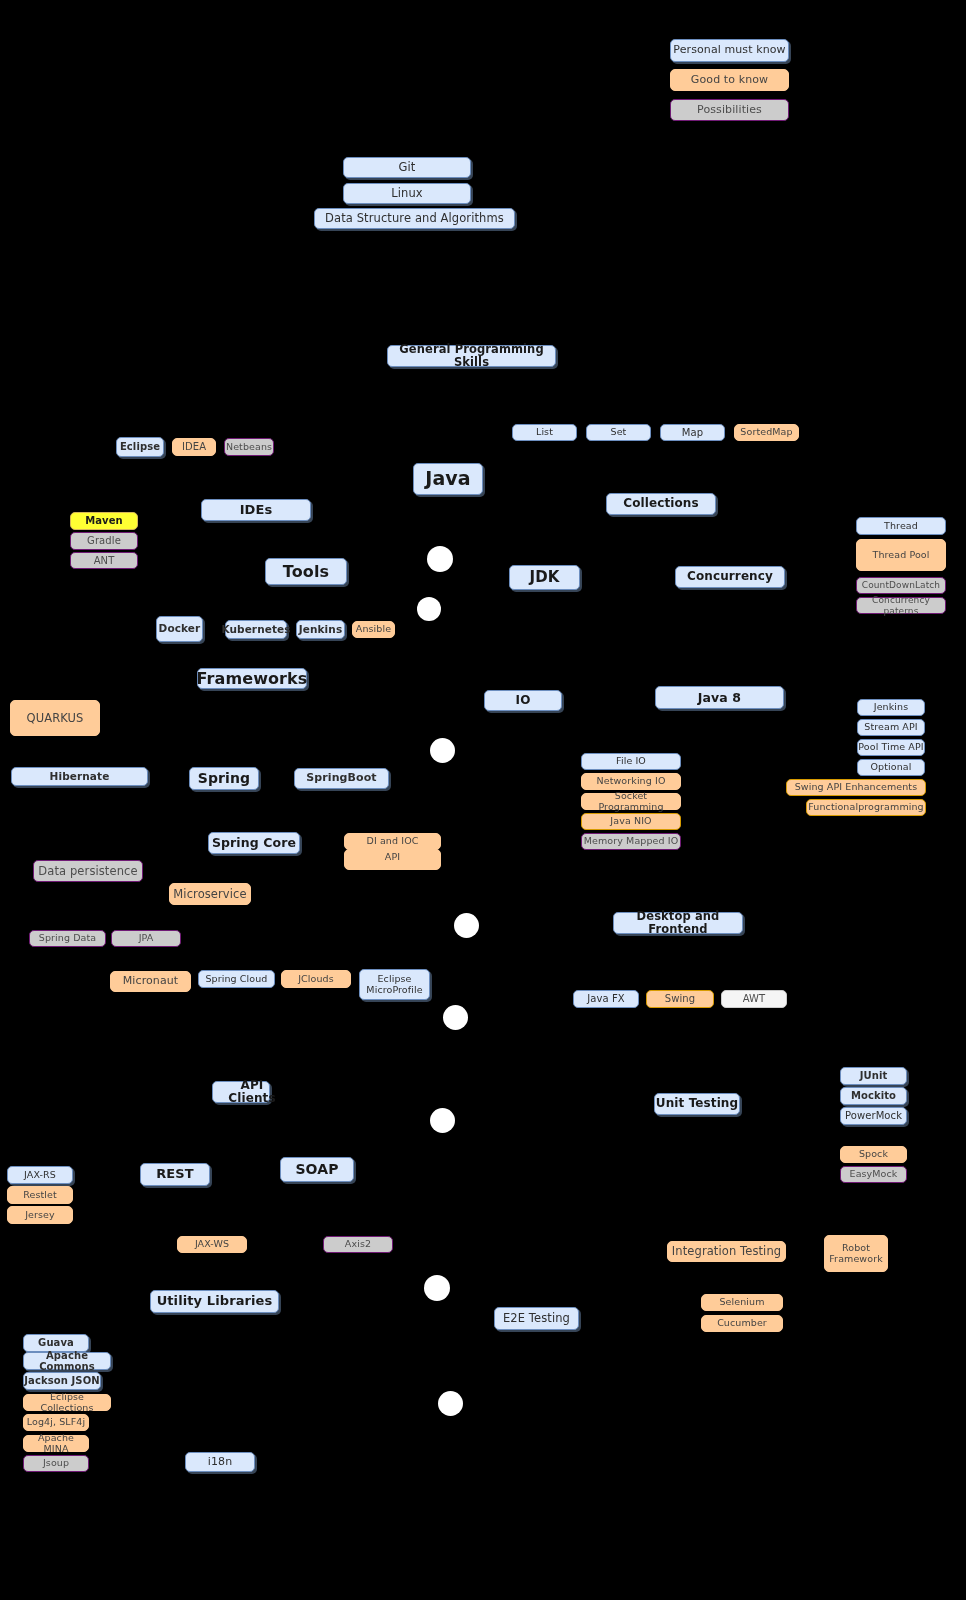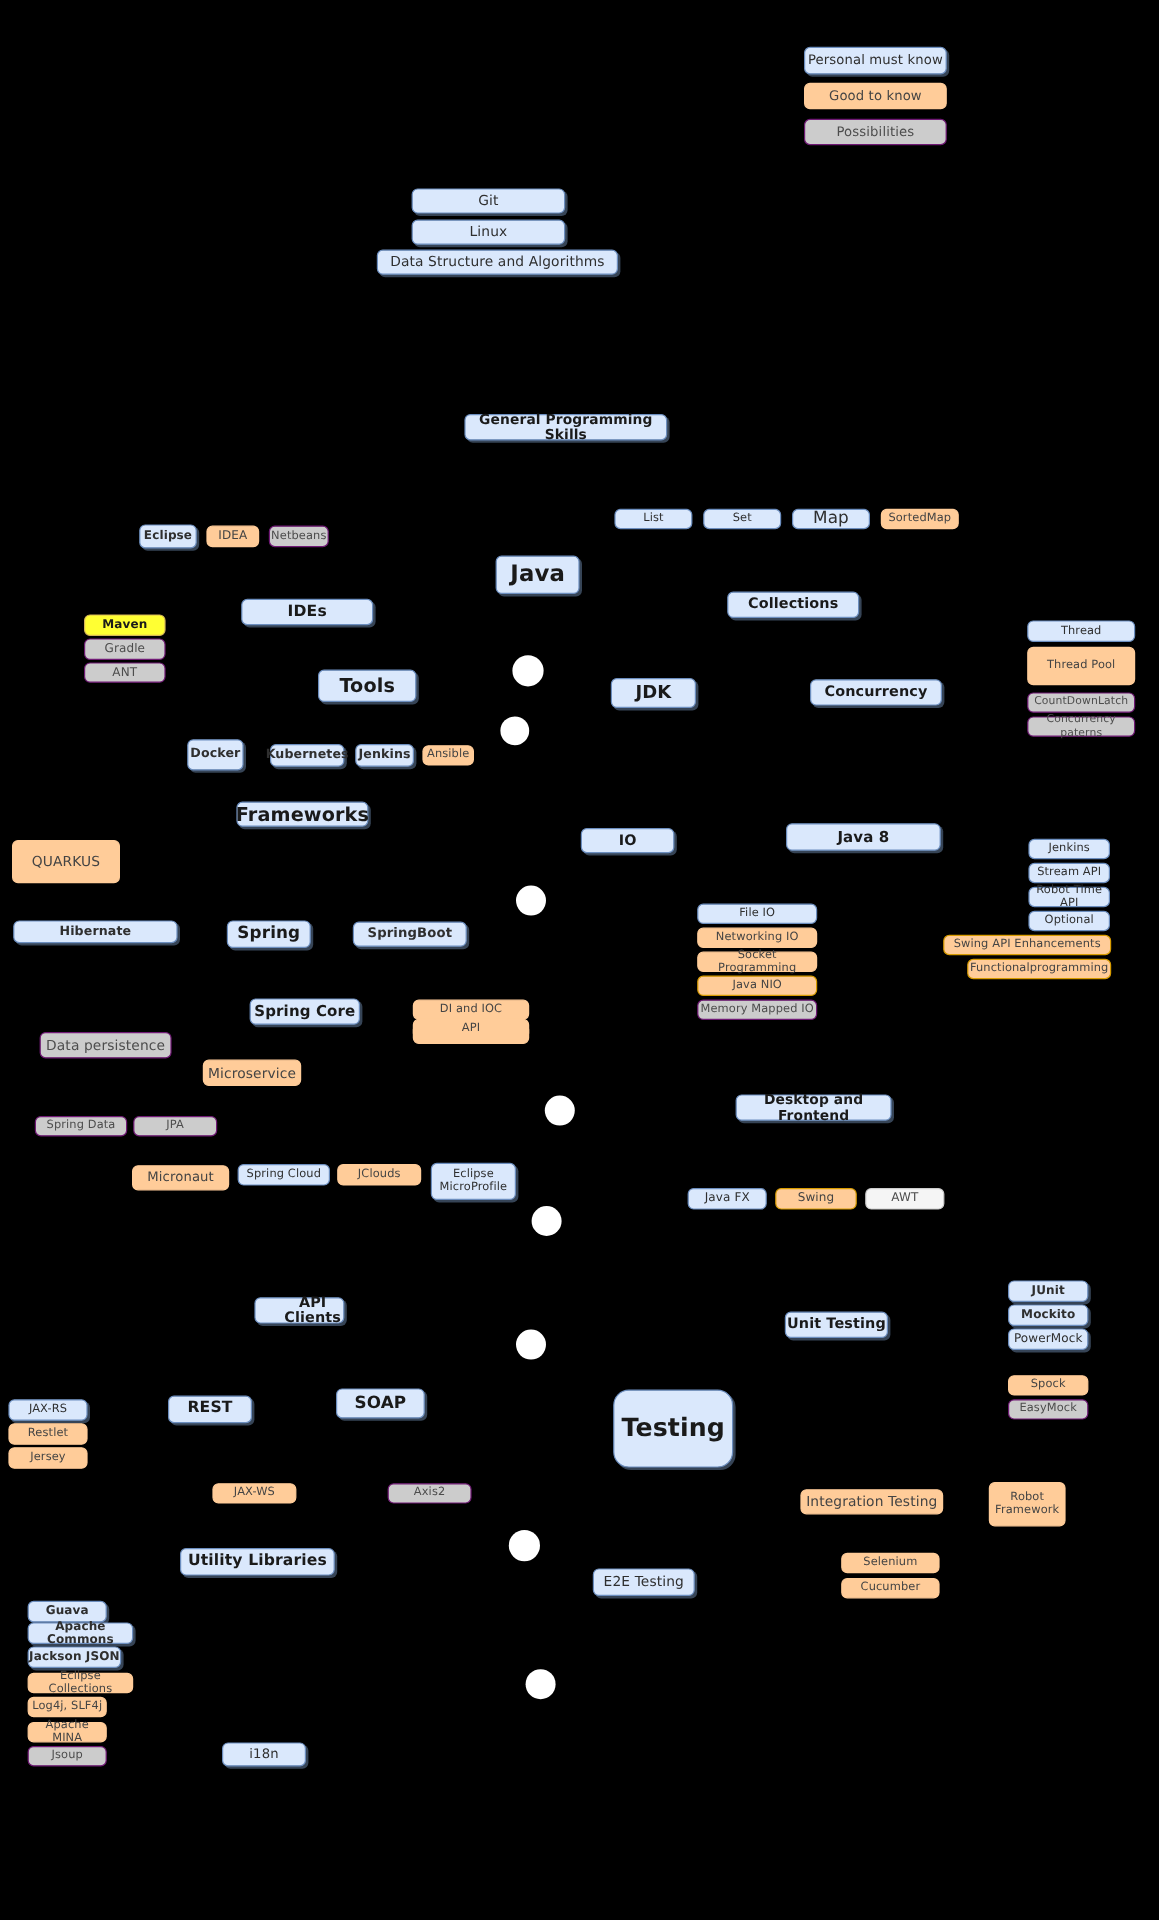--- a/index.html
+++ b/index.html
@@ -86,7 +86,7 @@
 
   <div class="node blue" style="left:512px; top:424px; width:65px; height:17px; font-size:9.5px;">List</div>
   <div class="node blue" style="left:586px; top:424px; width:65px; height:17px; font-size:9.5px;">Set</div>
-  <div class="node blue" style="left:660px; top:424px; width:65px; height:17px; font-size:14px;">Map</div>
+  <div class="node blue" style="left:660px; top:424px; width:65px; height:17px; font-size:10px;">Map</div>
   <div class="node orange" style="left:734px; top:424px; width:65px; height:17px; font-size:9.5px;">SortedMap</div>
 
   <div class="node blue bold shadow" style="left:413px; top:463px; width:70px; height:32px; font-size:19px;">Java</div>

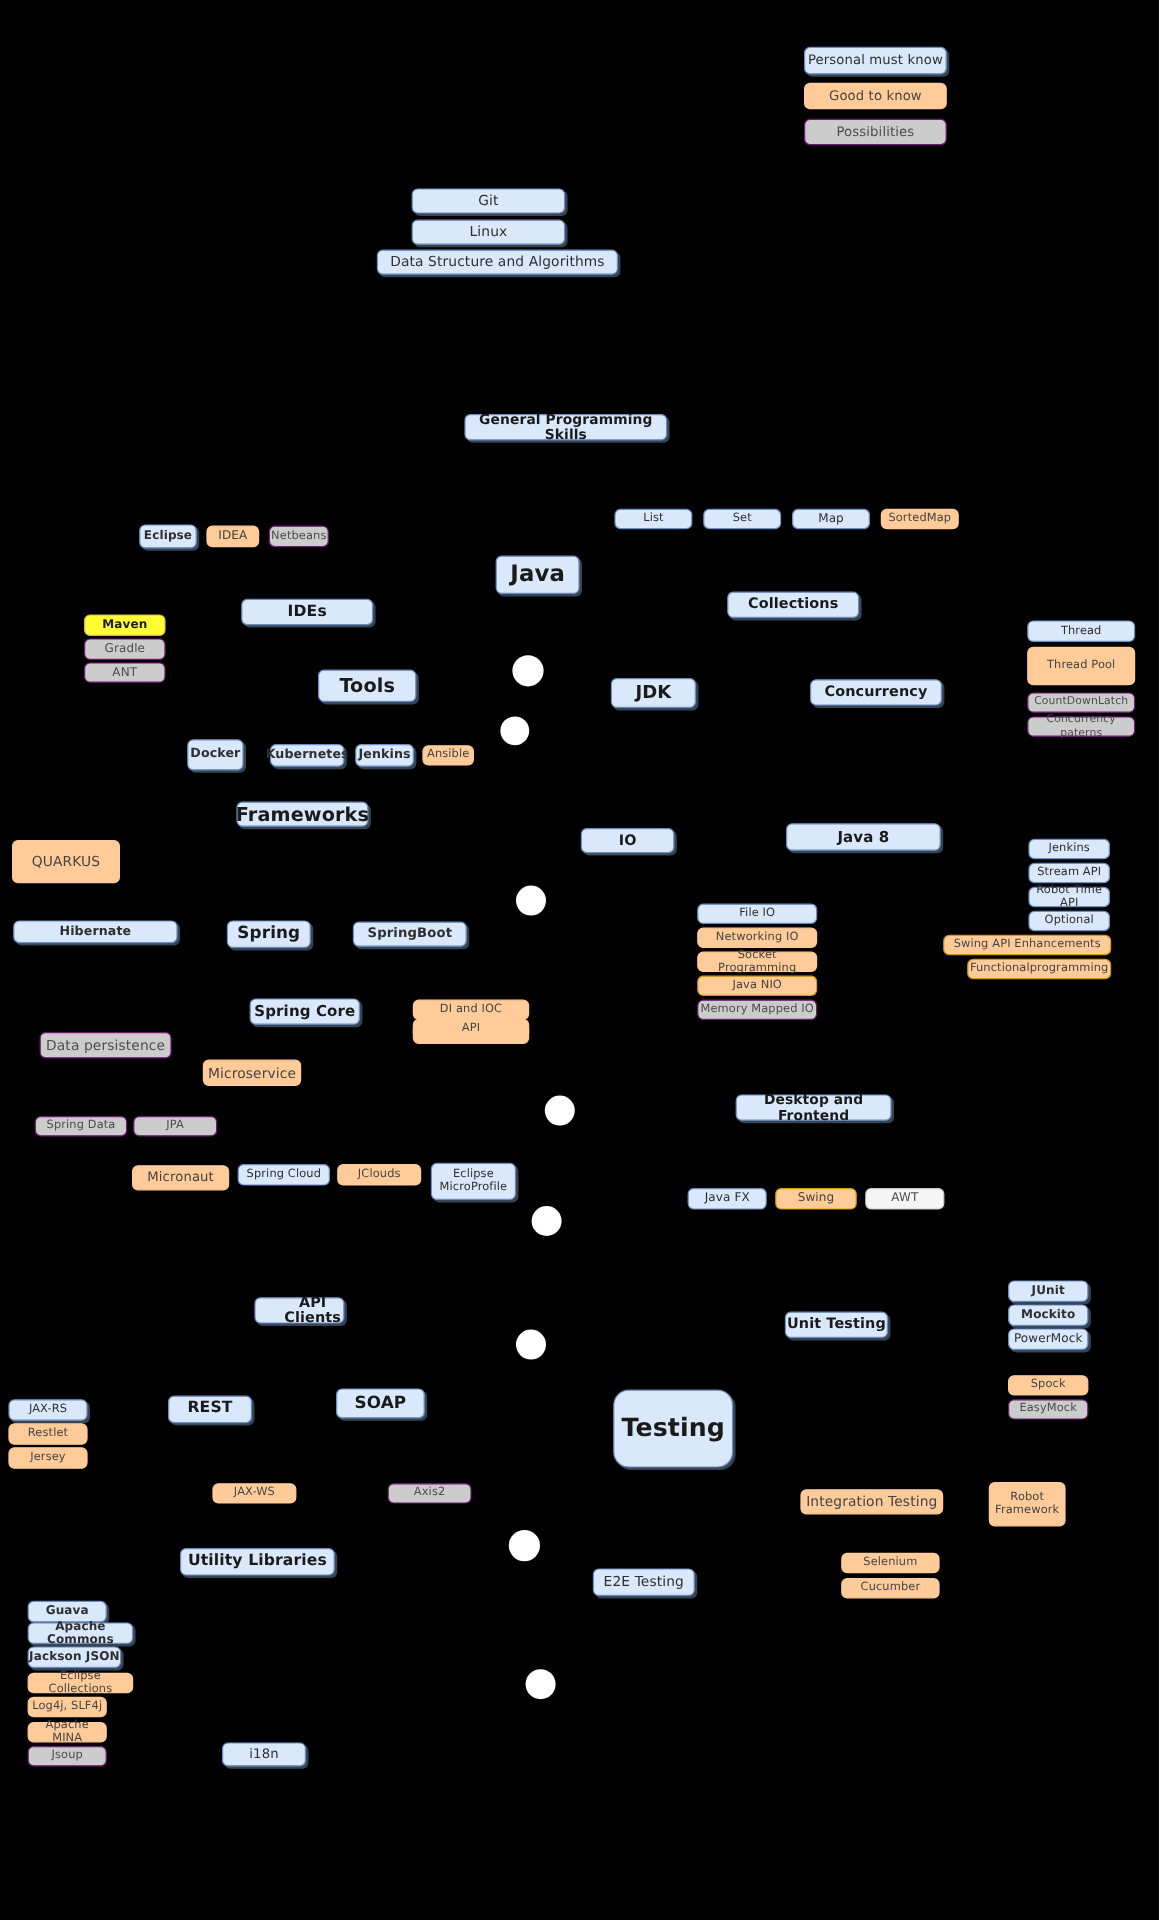--- a/index.html
+++ b/index.html
@@ -129,7 +129,7 @@
 
   <div class="node blue" style="left:857px; top:699px; width:68px; height:17px; font-size:9.5px;">Jenkins</div>
   <div class="node blue" style="left:857px; top:719px; width:68px; height:17px; font-size:9.5px;">Stream API</div>
-  <div class="node blue" style="left:857px; top:739px; width:68px; height:17px; font-size:9.5px;">Robot Time API</div>
+  <div class="node blue" style="left:857px; top:739px; width:68px; height:17px; font-size:9.5px;">Pool Time API</div>
   <div class="node blue" style="left:857px; top:759px; width:68px; height:17px; font-size:9.5px;">Optional</div>
   <div class="node orange-b" style="left:786px; top:779px; width:140px; height:17px; font-size:9.5px;">Swing API Enhancements</div>
   <div class="node orange-b" style="left:806px; top:799px; width:120px; height:17px; font-size:9.5px;">Functionalprogramming</div>

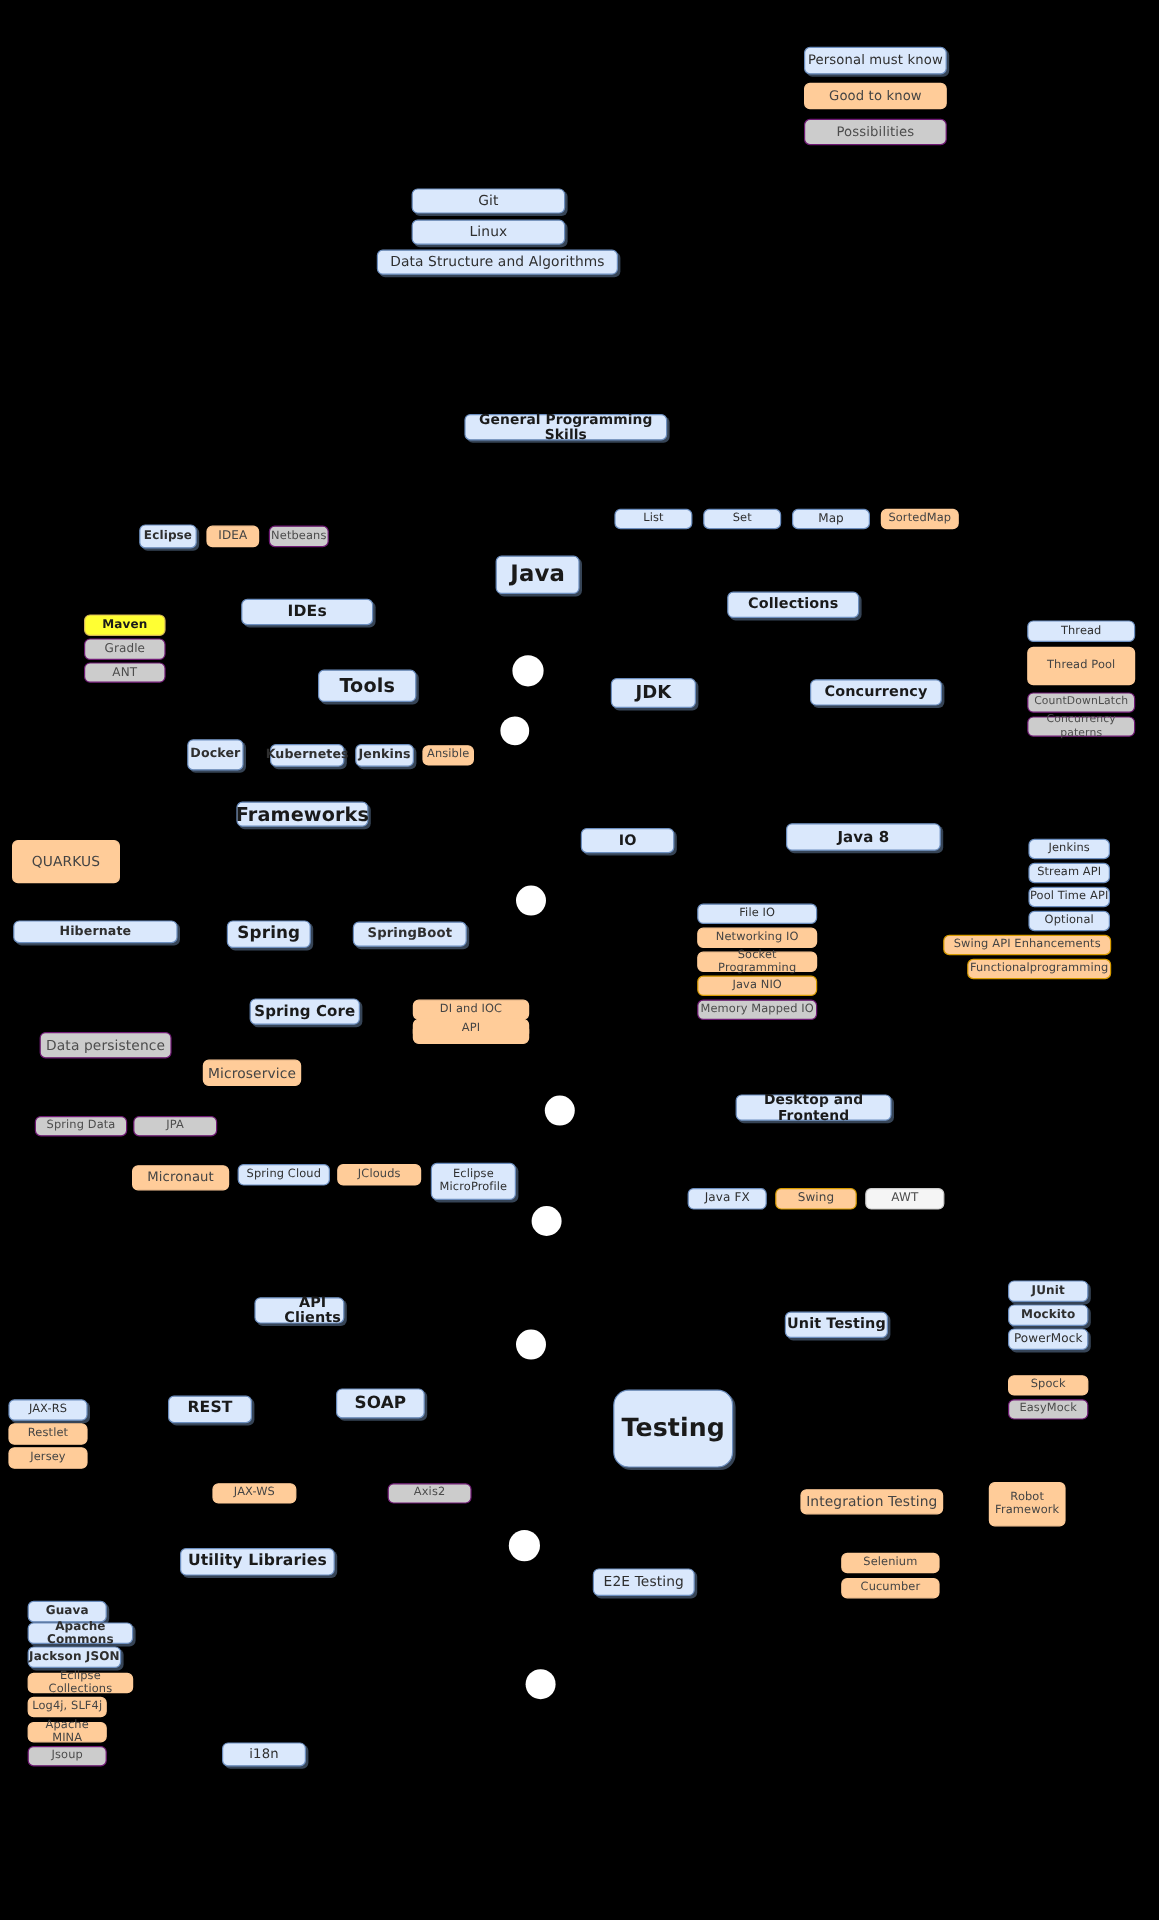--- a/index.html
+++ b/index.html
@@ -169,7 +169,7 @@
   <div class="node orange-b" style="left:646px; top:990px; width:68px; height:18px; font-size:10px;">Swing</div>
   <div class="node white" style="left:721px; top:990px; width:66px; height:18px; font-size:10px;">AWT</div>
 
-  <div class="node blue bold shadow" style="left:212px; top:1081px; width:75px; height:22px; font-size:12px;padding-left:22px;">API Clients</div>
+  <div class="node blue bold shadow" style="left:212px; top:1081px; width:58px; height:22px; font-size:12px;padding-left:22px;">API Clients</div>
 
   <div class="node blue bold shadow" style="left:654px; top:1093px; width:86px; height:22px; font-size:12px;">Unit Testing</div>
 

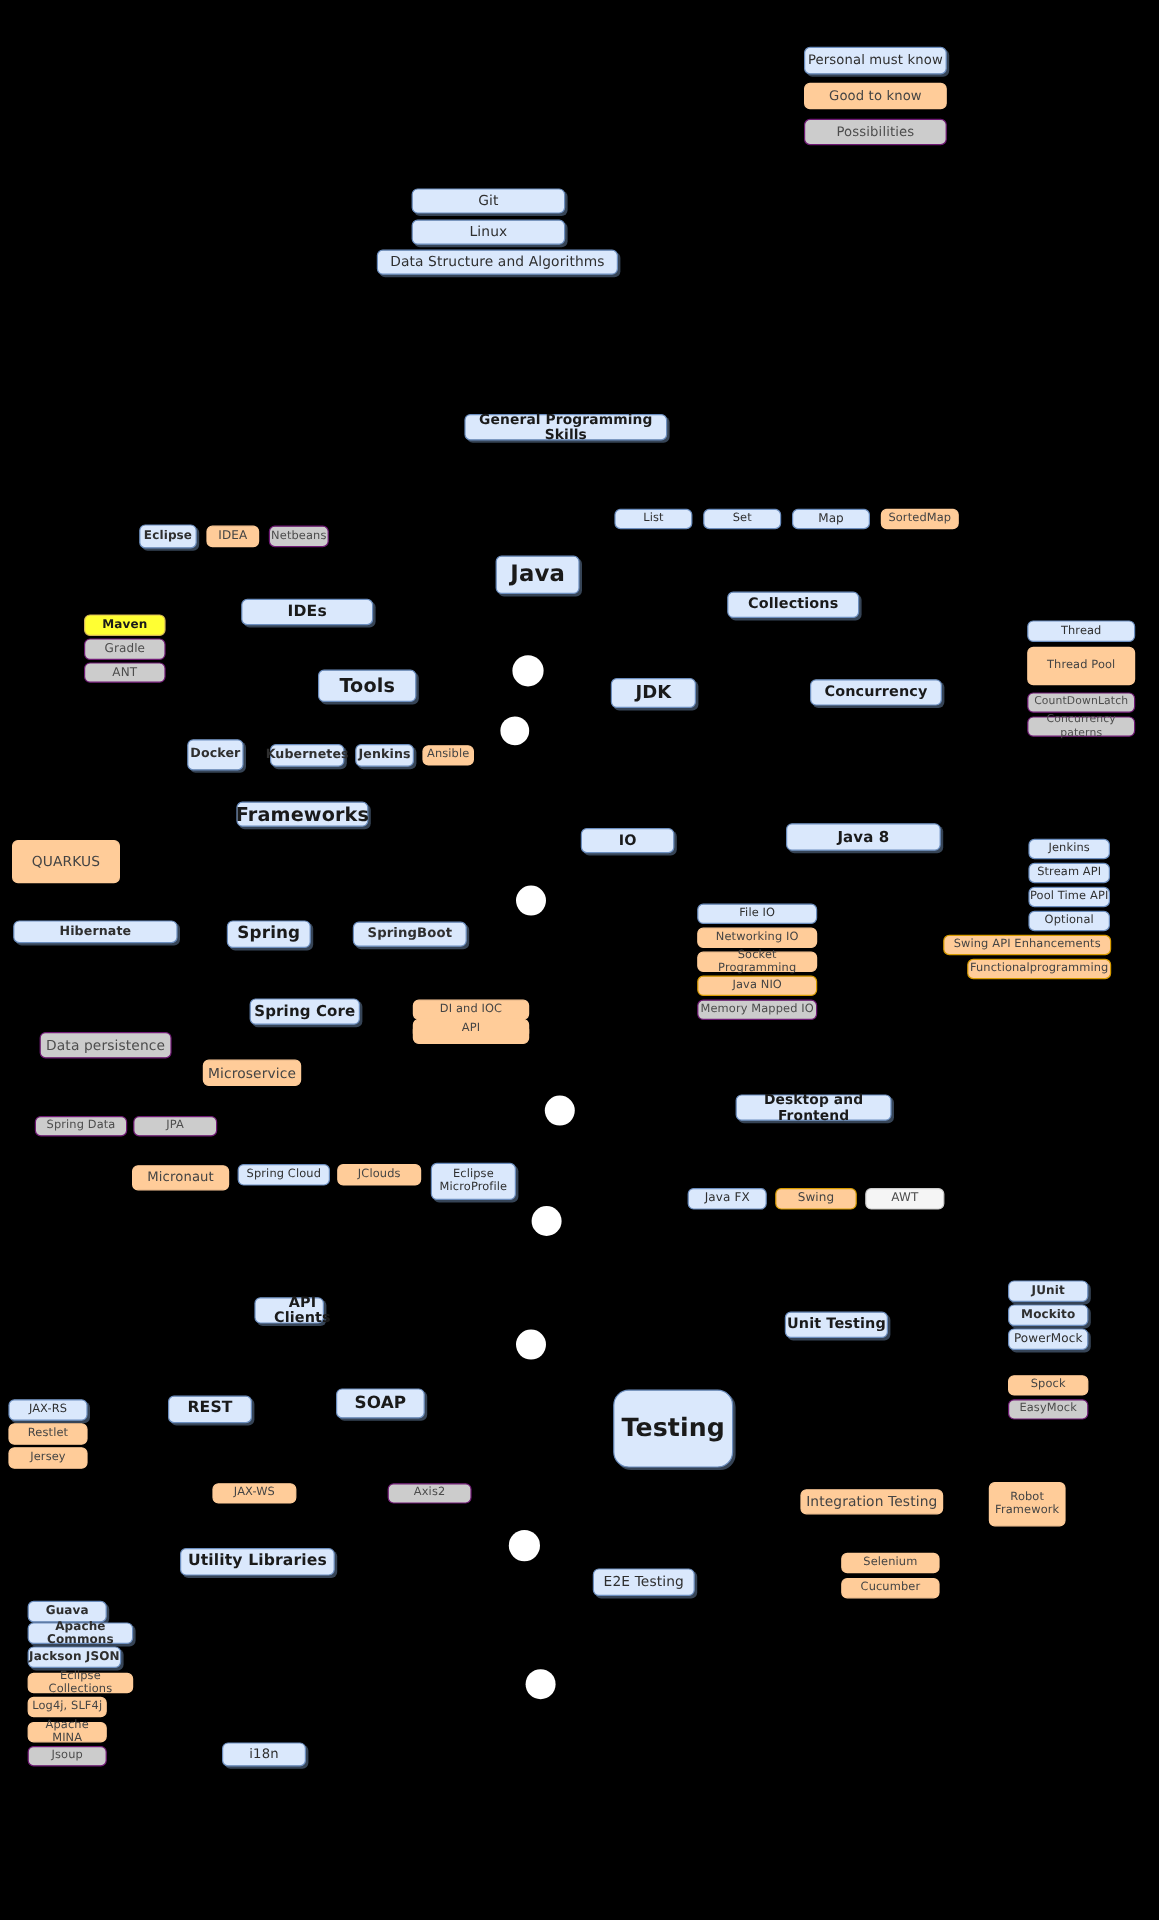--- a/index.html
+++ b/index.html
@@ -186,7 +186,6 @@
   <div class="node blue bold shadow" style="left:140px; top:1163px; width:70px; height:23px; font-size:13px;">REST</div>
   <div class="node blue bold shadow" style="left:280px; top:1157px; width:74px; height:25px; font-size:14px;">SOAP</div>
 
-  <div class="node blue bold shadow" style="left:511px; top:1158px; width:100px; height:65px; font-size:21px; border-radius:13px;">Testing</div>
 
   <div class="node orange" style="left:177px; top:1236px; width:70px; height:17px; font-size:9.5px;">JAX-WS</div>
   <div class="node gray" style="left:323px; top:1236px; width:70px; height:17px; font-size:9.5px;">Axis2</div>

